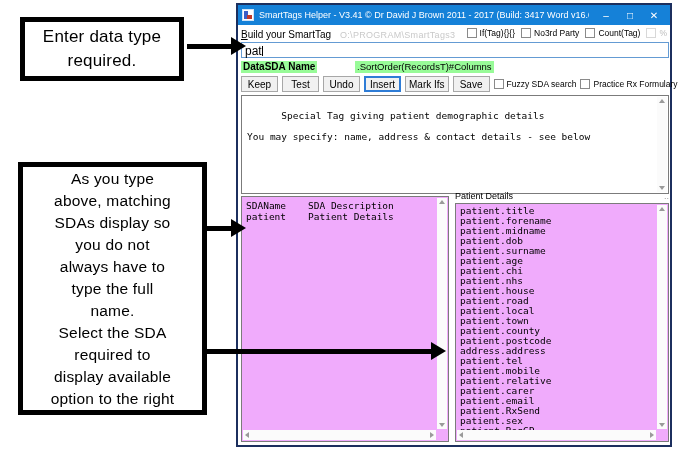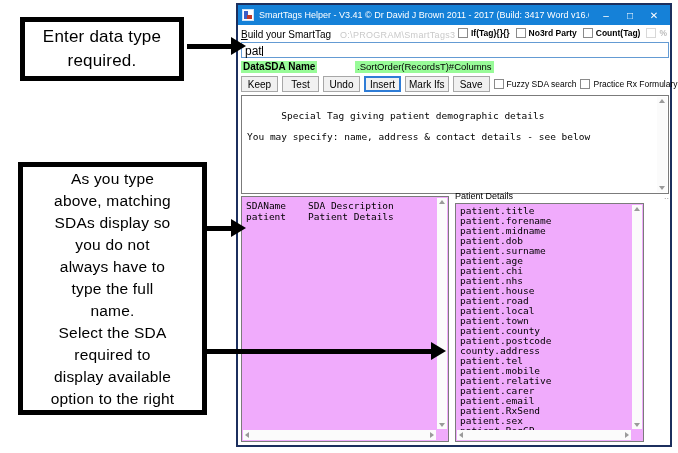--- a/index.html
+++ b/index.html
@@ -45,7 +45,7 @@
   #path-label { left:102px; top:25px; font-size:9px; color:#c9c9c9; letter-spacing:.3px; }
 
   .top-checks { position:absolute; right:3px; top:23px; display:flex; align-items:center;
-                gap:6px; font-size:8.5px; white-space:nowrap;font-weight:bold; }
+                gap:6px; font-size:8.5px; white-space:nowrap; }
   .cb { width:10px; height:10px; border:1px solid #8a8a8a; background:#fff;
         display:inline-block; margin-right:3px; vertical-align:-2px; }
   .cb.disabled { border-color:#d8d8d8; }

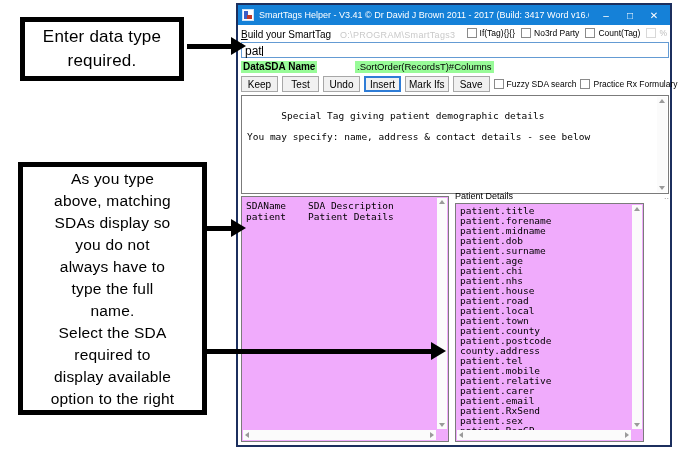--- a/index.html
+++ b/index.html
@@ -84,7 +84,7 @@
   #patient-label-row { position:absolute; left:217px; top:186px; width:214px;
                        display:flex; justify-content:space-between; font-size:9px; }
   .dots { color:#9a9a9a; }
-  #patient-list { left:217px; top:198px; width:189px; height:239px; line-height:10px;
+  #patient-list { left:217px; top:198px; width:214px; height:239px; line-height:10px;
                   padding:2px 14px 12px 4px; }
 
   

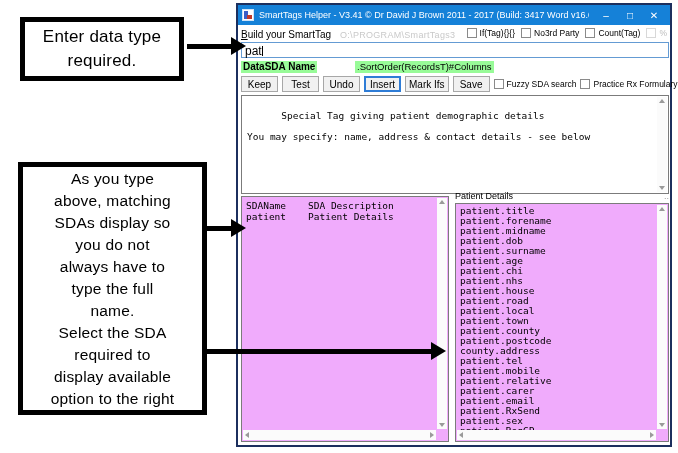--- a/index.html
+++ b/index.html
@@ -231,7 +231,7 @@
           <div>patient.town</div>
           <div>patient.county</div>
           <div>patient.postcode</div>
-          <div>county.address</div>
+          <div>address.address</div>
           <div>patient.tel</div>
           <div>patient.mobile</div>
           <div>patient.relative</div>

